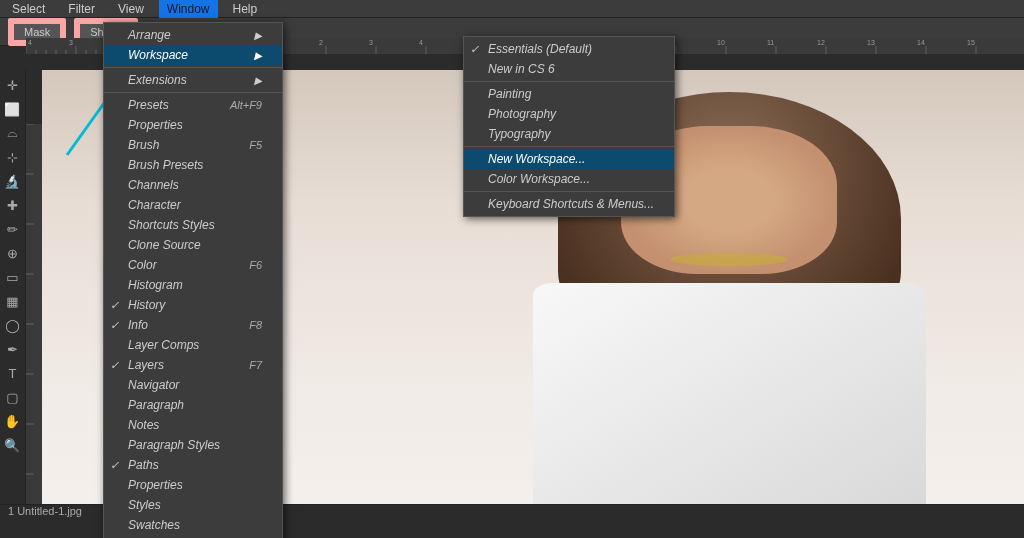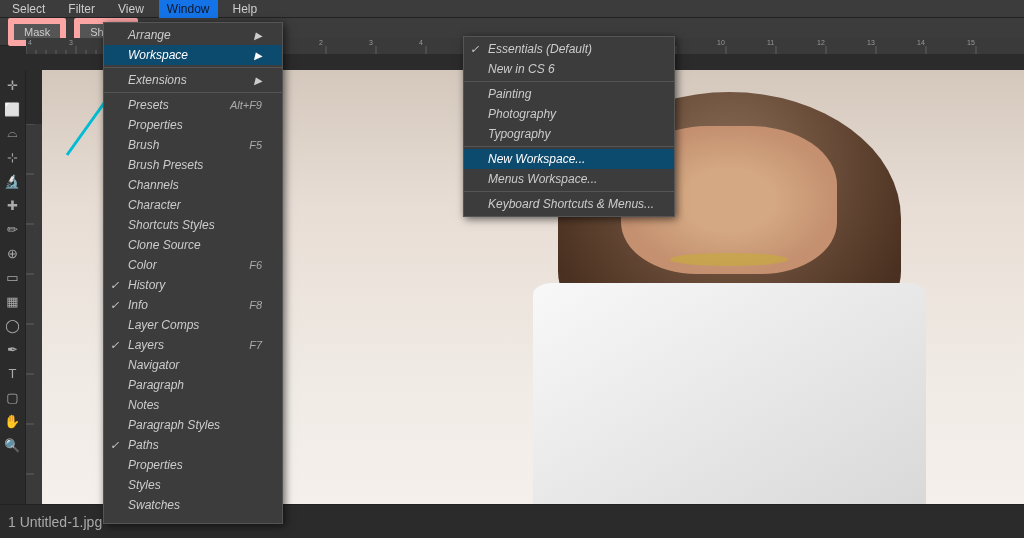--- a/index.html
+++ b/index.html
@@ -435,7 +435,7 @@
         <span>New Workspace...</span>
       </div>
       <div class="menu-item">
-        <span>Menus Workspace...</span>
+        <span>Color Workspace...</span>
       </div>
       <div class="menu-separator"></div>
       <div class="menu-item">

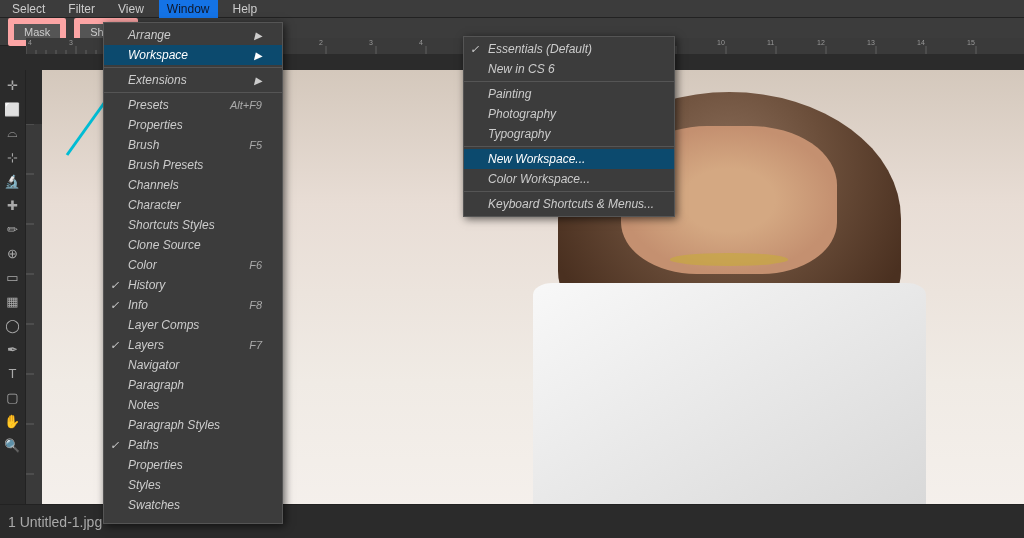--- a/index.html
+++ b/index.html
@@ -364,6 +364,9 @@
       <span class="shortcut">F6</span>
     </div>
     <div class="menu-item">
+      <span>Histogram</span>
+    </div>
+    <div class="menu-item">
       <span class="checkmark">✓</span>
       <span>History</span>
     </div>

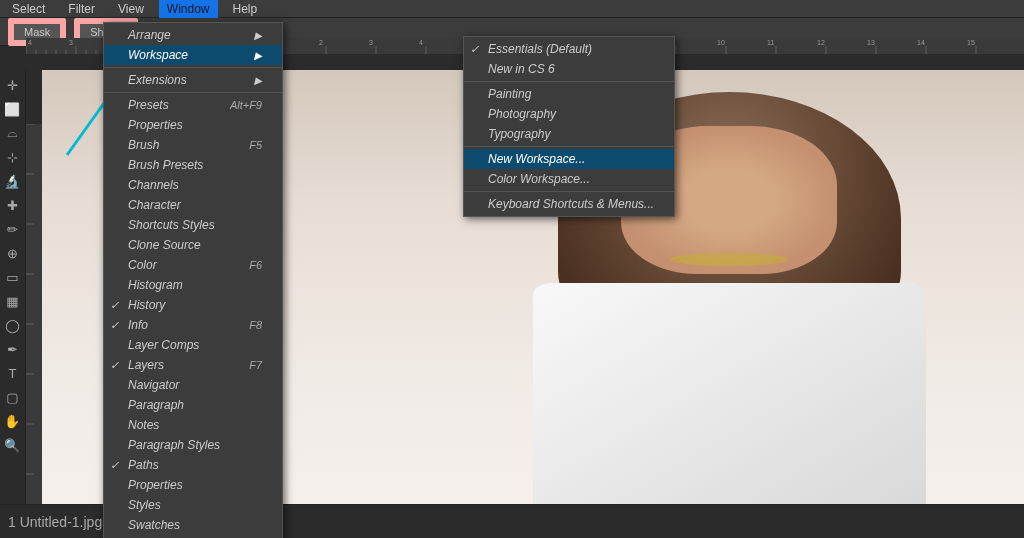--- a/index.html
+++ b/index.html
@@ -149,9 +149,9 @@
       background: #2b2b2b;
       border-top: 1px solid #222;
       display: flex;
-      align-items: center;
+      align-items: flex-start;
       padding: 0 8px;
-      font-size: 14px;
+      font-size: 11px;
       color: #aaa;
       position: absolute;
       bottom: 0;

